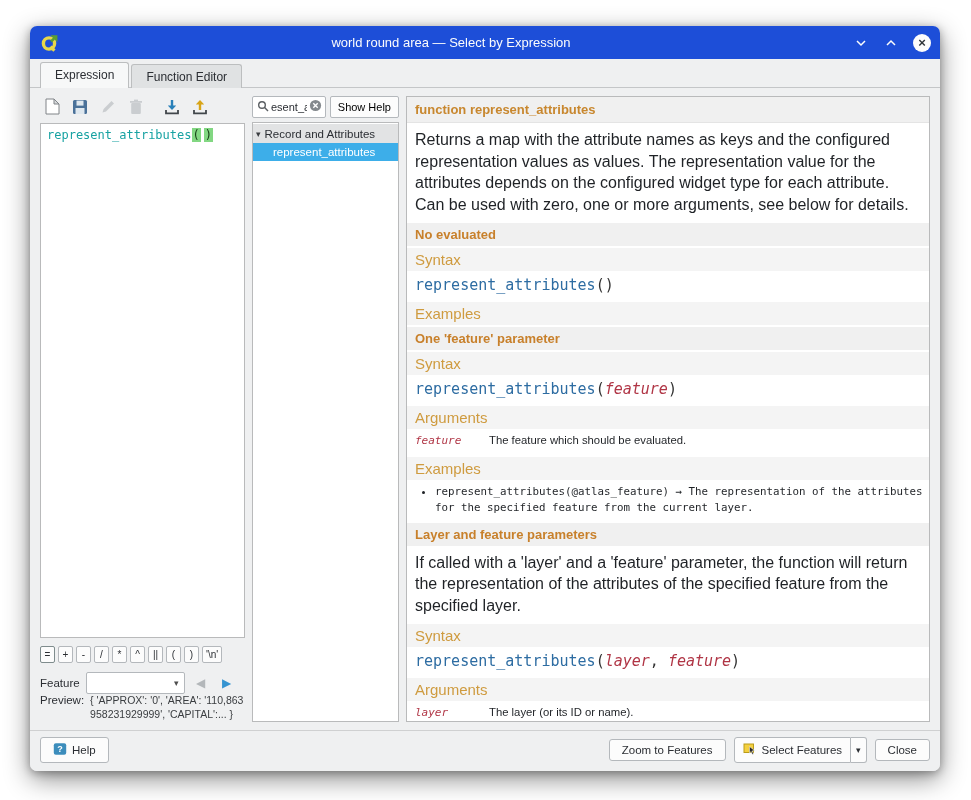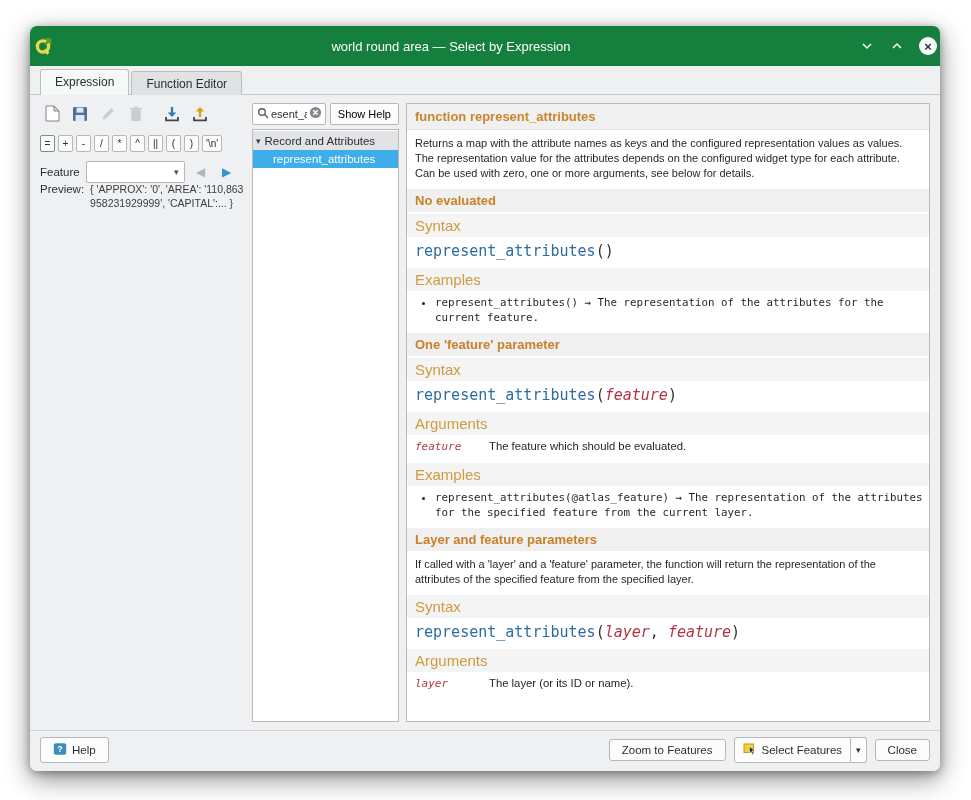--- a/index.html
+++ b/index.html
@@ -15,8 +15,8 @@
   }
   
   .titlebar{
-    height:40px;background:#15803d;display:flex;align-items:center;
-    padding:0 3px;color:#fcfcfc;flex:0 0 auto;
+    height:33px;background:#1d4ed8;display:flex;align-items:center;
+    padding:0 9px;color:#fcfcfc;flex:0 0 auto;
   }
   .qgis-logo{width:22px;height:22px;display:grid;place-items:center;}
   .tb-title{flex:1;text-align:center;font-size:13px;color:#fcfcfc;}

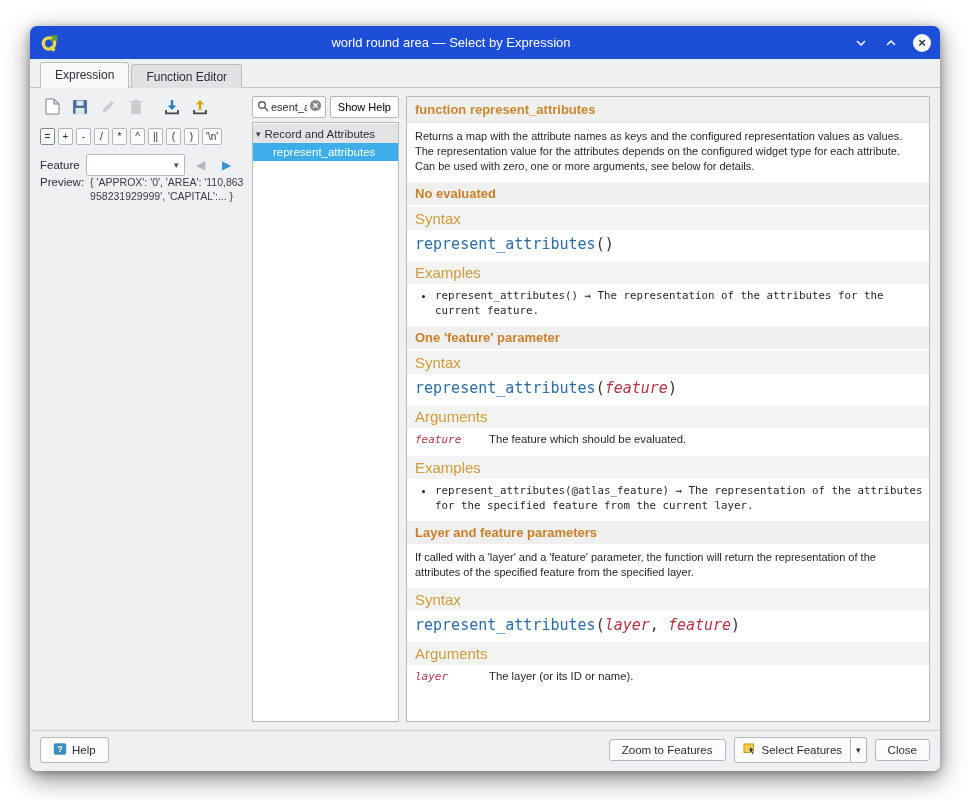--- a/index.html
+++ b/index.html
@@ -213,6 +213,9 @@
         </button>
       </div>
 
+      <div class="panel editor">
+        <span>represent_attributes</span><span class="paren">(</span><span class="paren">)</span>
+      </div>
 
       <div class="ops">
           <button class="op-btn">=</button>

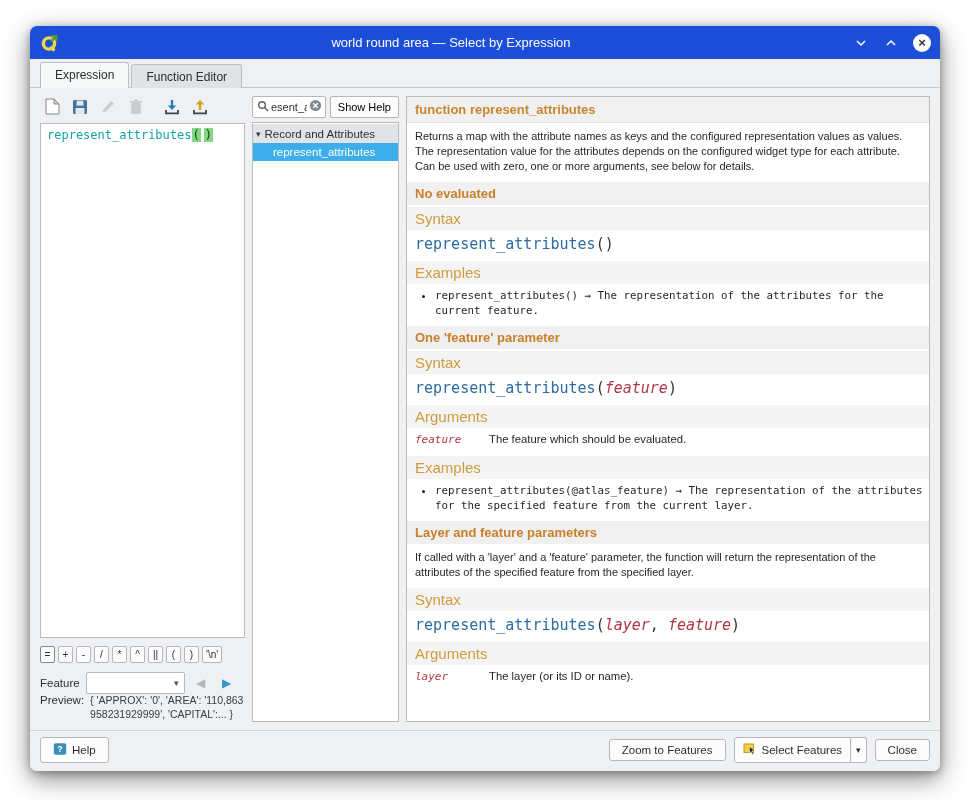--- a/index.html
+++ b/index.html
@@ -96,7 +96,7 @@
   .help-h1{background:#f0f0f0;color:#c8872e;font-weight:bold;font-size:13px;padding:5px 8px;border-bottom:1px solid #e4e4e4;}
   .help-h2{background:#f0f0f0;color:#c8802b;font-weight:bold;font-size:13px;padding:4px 8px;margin-top:2px;}
   .help-h3{background:#f4f4f4;color:#cf9b3f;font-weight:normal;font-size:15px;padding:3px 8px;margin-top:2px;}
-  .help-body{padding:6px 8px;font-size:11px;line-height:1.35;color:#1f2226;}
+  .help-body{padding:6px 8px;font-size:16px;line-height:1.35;color:#1f2226;}
   .syntax-line{padding:5px 8px 6px;font-family:"DejaVu Sans Mono",monospace;font-size:15px;color:#333;}
   .code-fn{color:#2d6ca2;}
   .code-arg{color:#b03545;font-style:italic;}

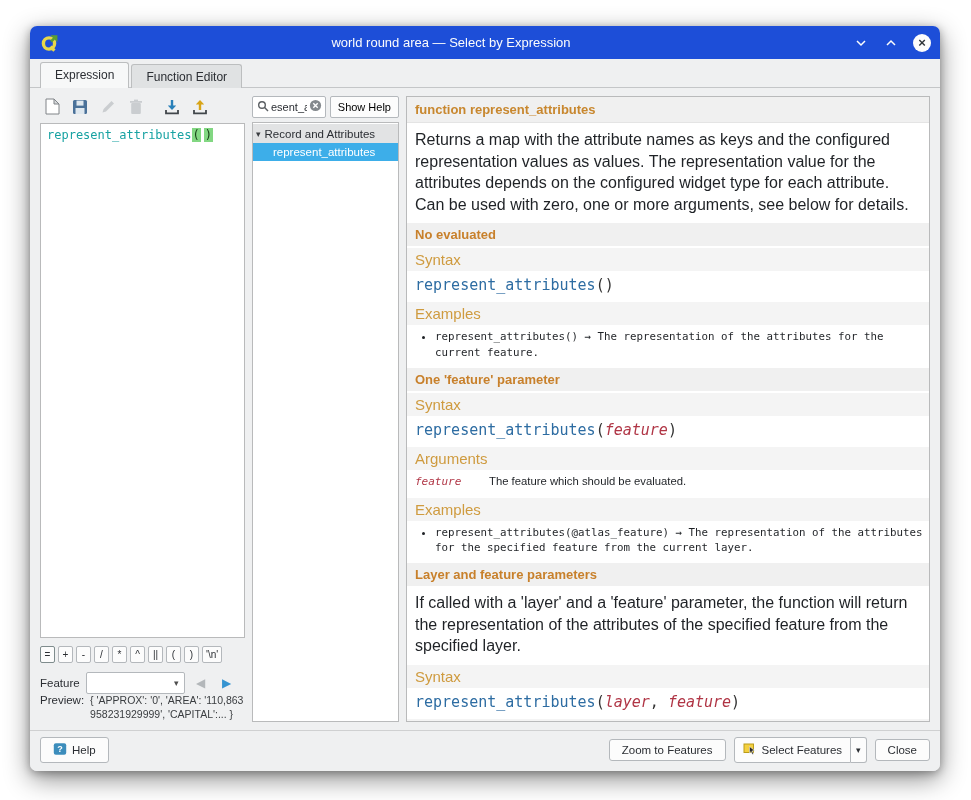--- a/index.html
+++ b/index.html
@@ -290,9 +290,6 @@
               <div class="help-h3">Syntax</div>
               <div class="syntax-line"><span class="code-fn">represent_attributes</span><span class="code-punct">(</span><span class="code-punct">)</span></div>
               <div class="help-h3">Examples</div>
-              <ul class="examples">
-                <li class="example">represent_attributes() → The representation of the attributes for the current feature.</li>
-              </ul>
               <div class="help-h2">One 'feature' parameter</div>
               <div class="help-h3">Syntax</div>
               <div class="syntax-line"><span class="code-fn">represent_attributes</span><span class="code-punct">(</span><span class="code-arg">feature</span><span class="code-punct">)</span></div>

